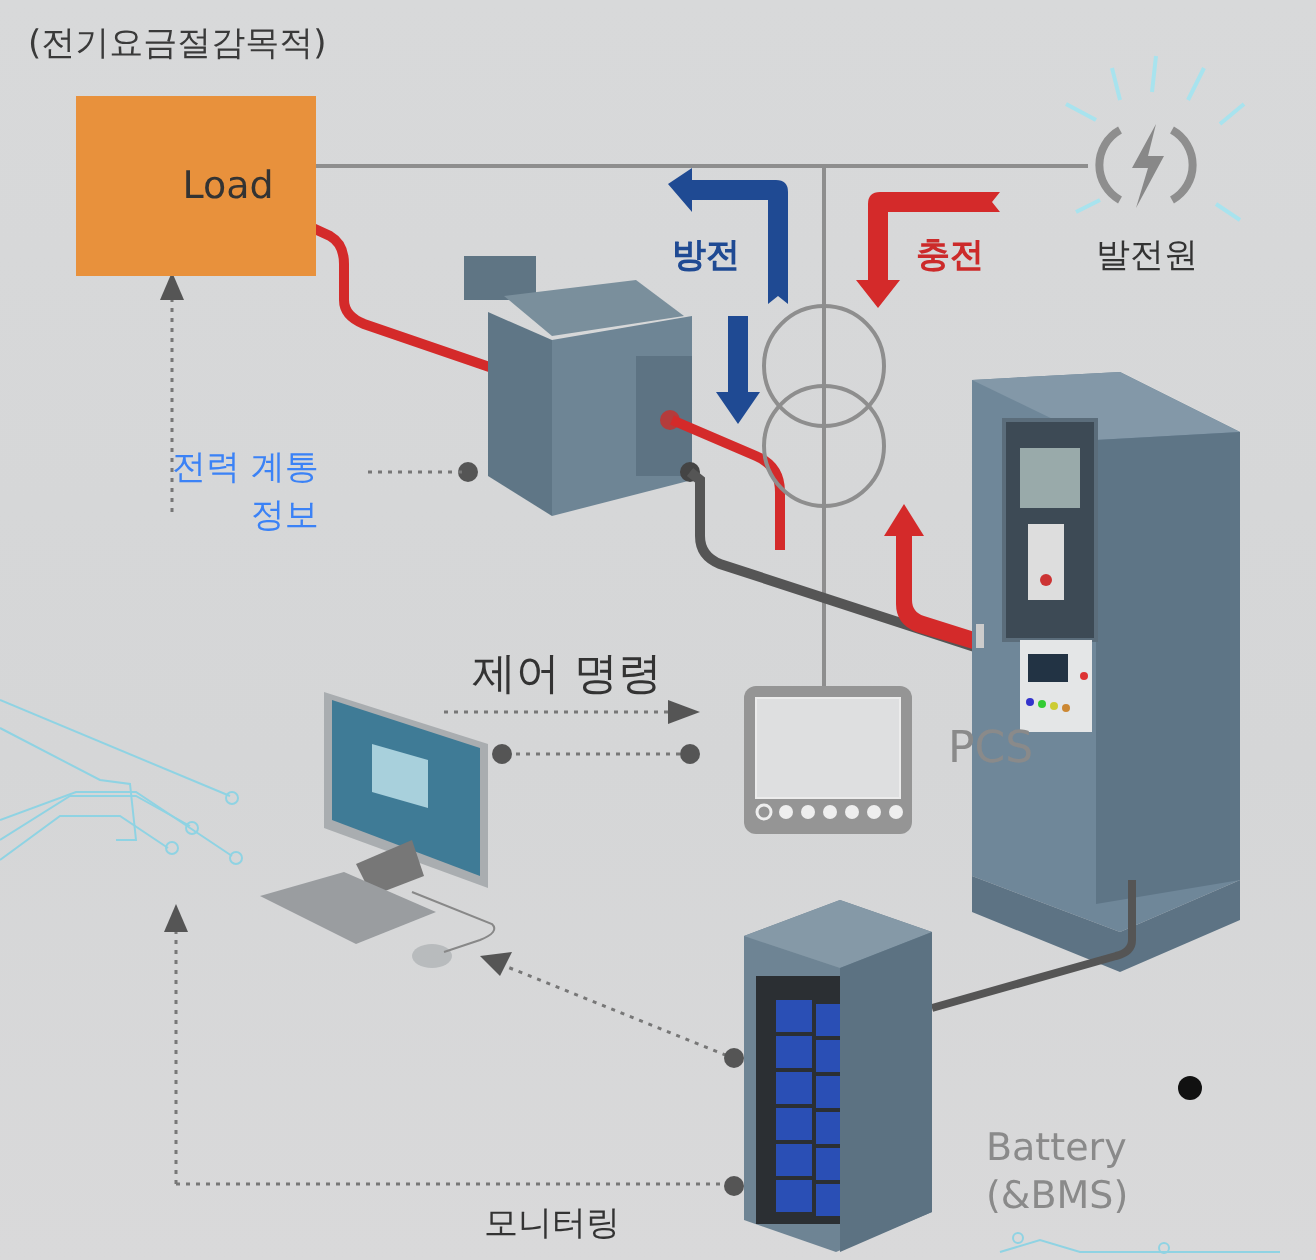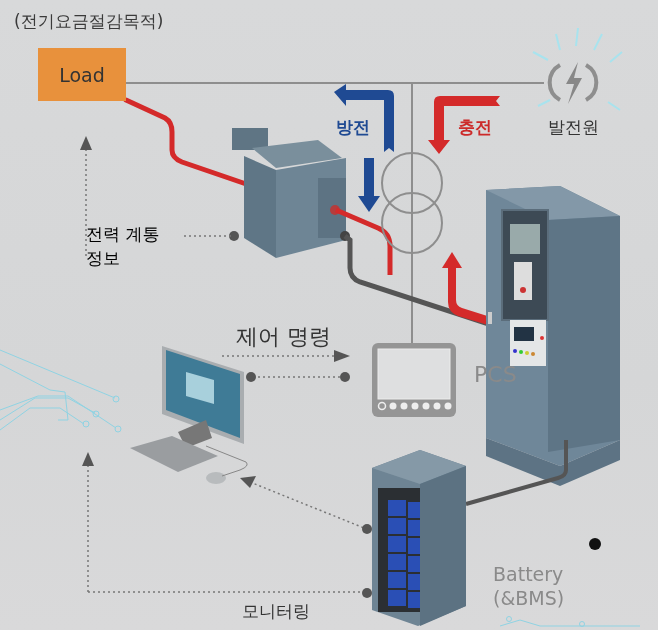--- a/index.html
+++ b/index.html
@@ -13,8 +13,8 @@
   .lbl { position: absolute; white-space: nowrap; color: #333; }
   #title { left: 14px; top: 10px; font-size: 17px; color: #3a3a3a; }
   #load-box {
-    left: 38px; top: 48px; width: 88px; height: 53px; background: #e8913c;
-    display: flex; align-items: center; justify-content: center;
+    left: 38px; top: 48px; width: 88px; height: 90px; background: #e8913c;
+    display: flex; align-items: center; justify-content: center; padding-left: 32px;
   }
   #load-label { font-size: 19px; color: #333; }
   #discharge-label { left: 336px; top: 116px; font-size: 17px; color: #1f4a93; font-weight: bold; }

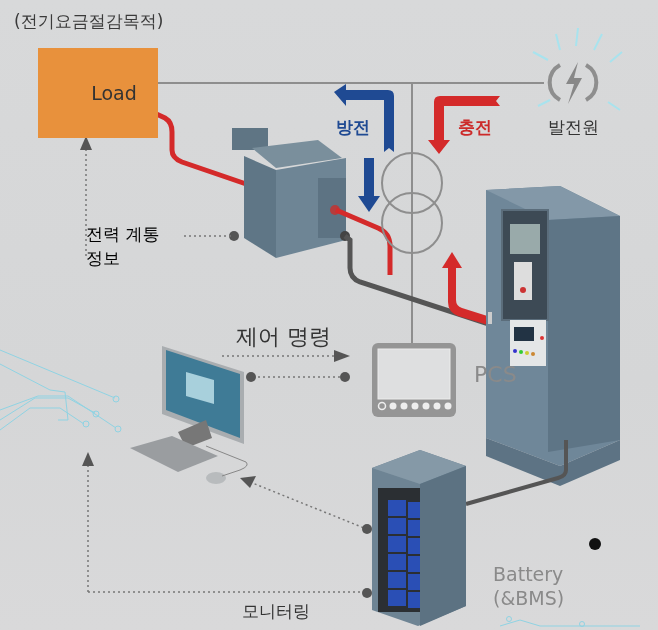--- a/index.html
+++ b/index.html
@@ -20,7 +20,7 @@
   #discharge-label { left: 336px; top: 116px; font-size: 17px; color: #1f4a93; font-weight: bold; }
   #charge-label { left: 458px; top: 116px; font-size: 17px; color: #cc2a2a; font-weight: bold; }
   #generator-label { left: 548px; top: 116px; font-size: 17px; color: #333; text-align: center; }
-  #grid-info-label { left: 86px; top: 222px; font-size: 17px; color: #000000; text-align: left; line-height: 24px; }
+  #grid-info-label { left: 86px; top: 222px; font-size: 17px; color: #3b82f6; text-align: right; line-height: 24px; }
   #control-label { left: 236px; top: 322px; font-size: 22px; color: #333; }
   #pcs-label { left: 474px; top: 362px; font-size: 22px; color: #8a8a8a; }
   #battery-label { left: 493px; top: 562px; font-size: 19px; color: #8a8a8a; line-height: 24px; }

